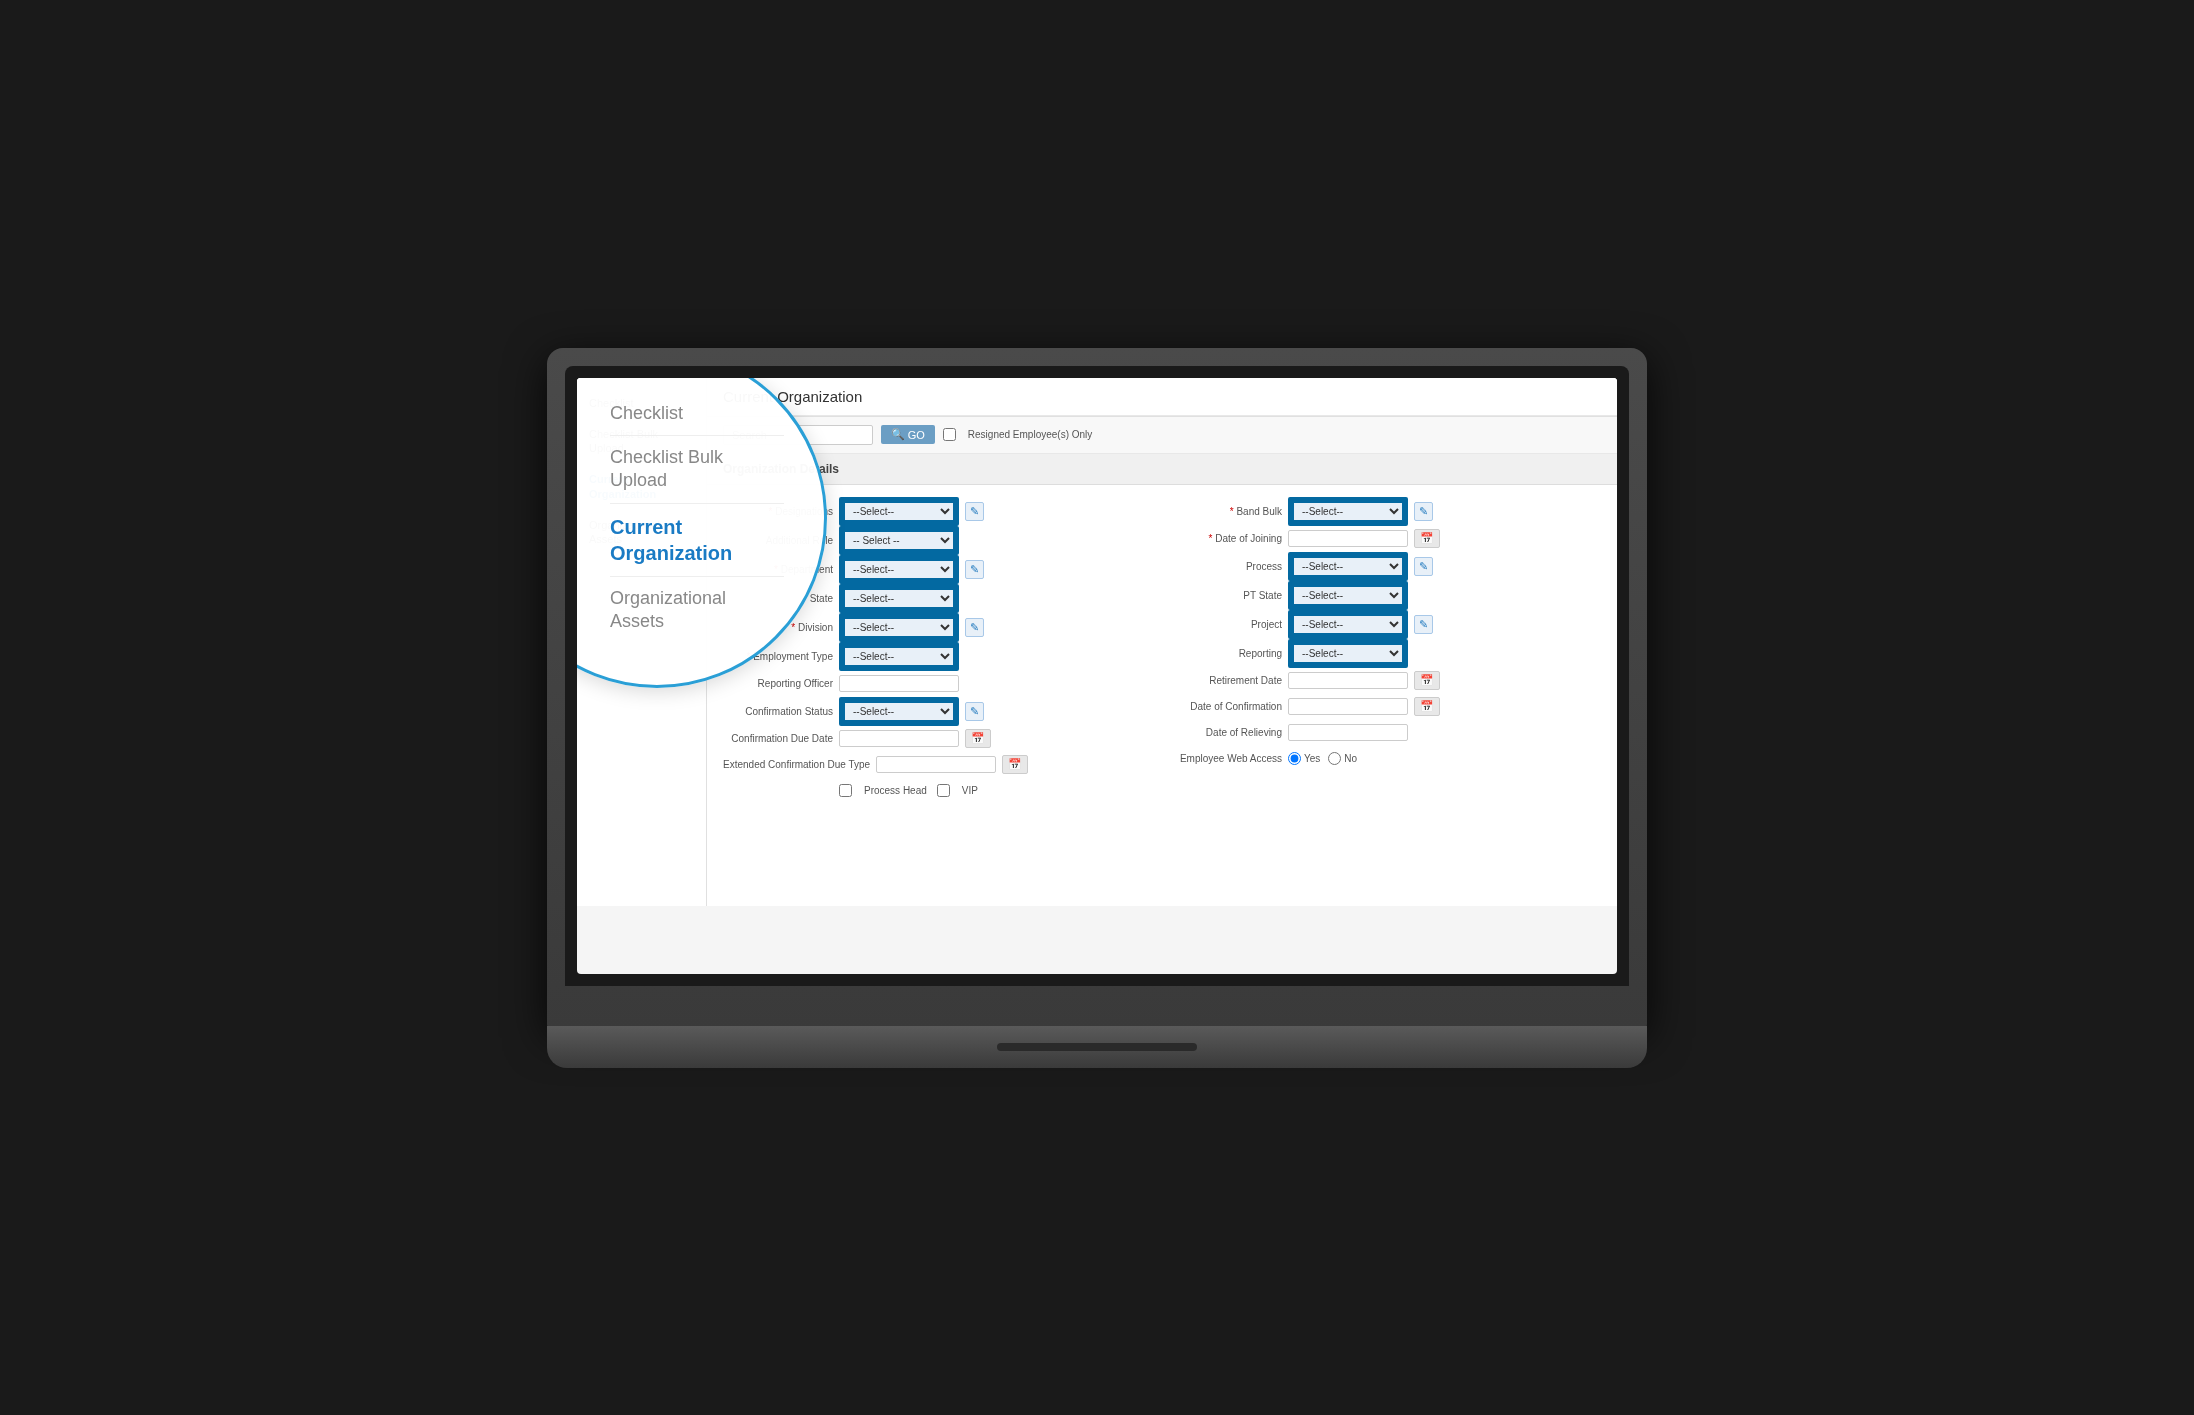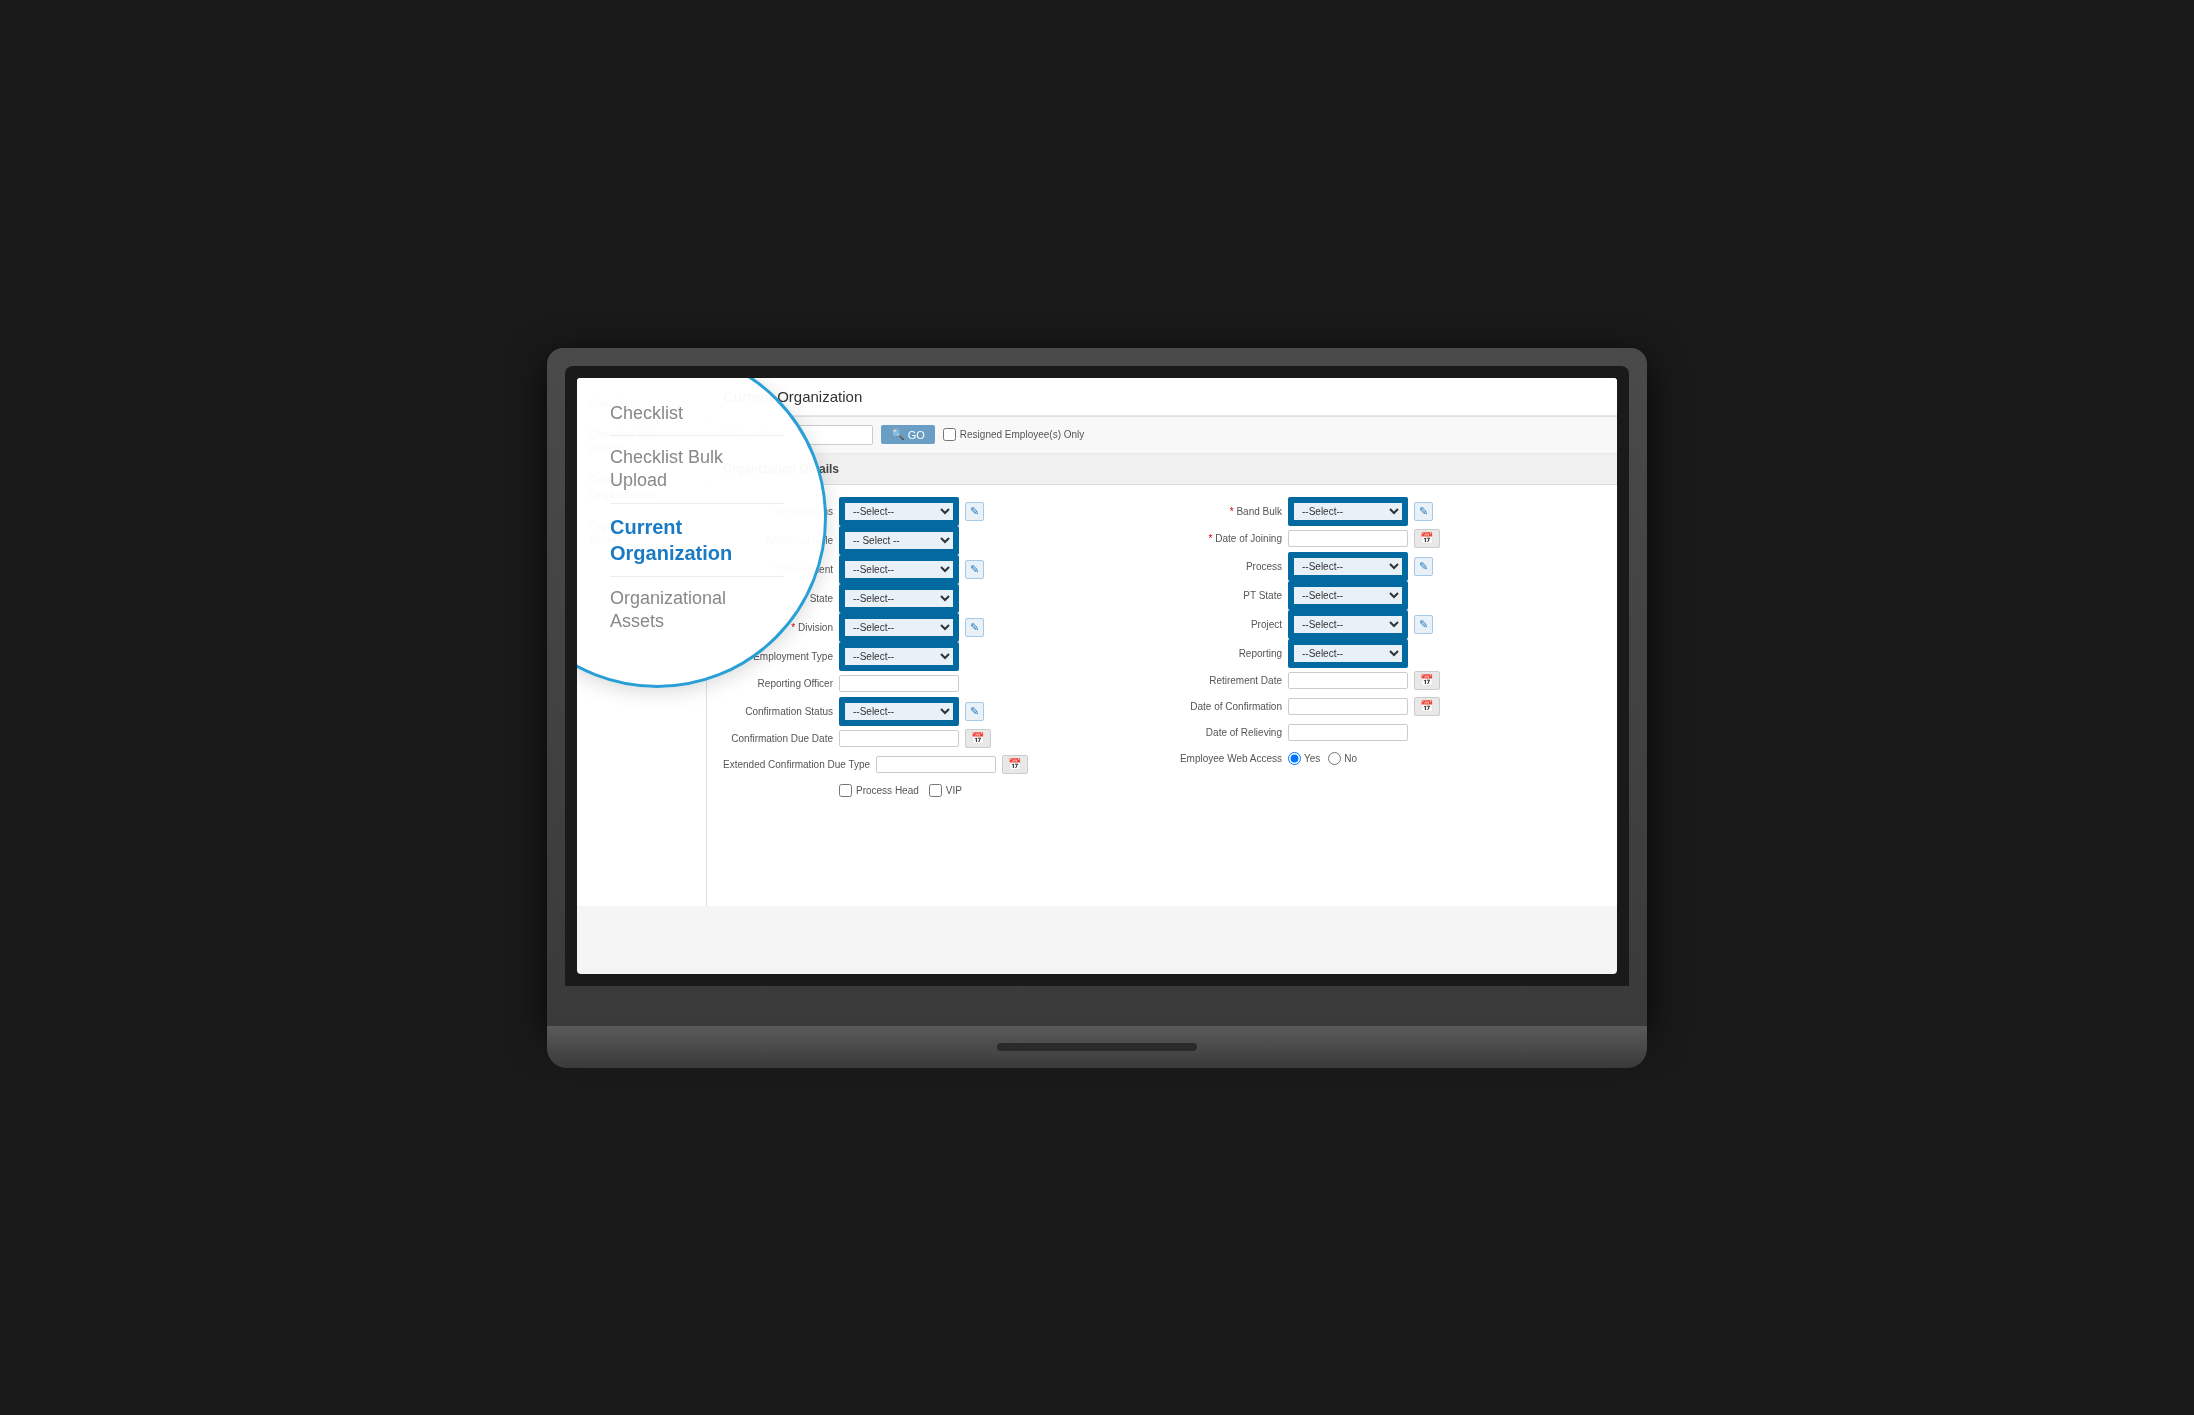--- a/index.html
+++ b/index.html
@@ -256,7 +256,7 @@
     .checkbox-label {
       display: flex;
       align-items: center;
-      gap: 4px;
+      gap: 12px;
       font-size: 10px;
       color: #555;
     }

